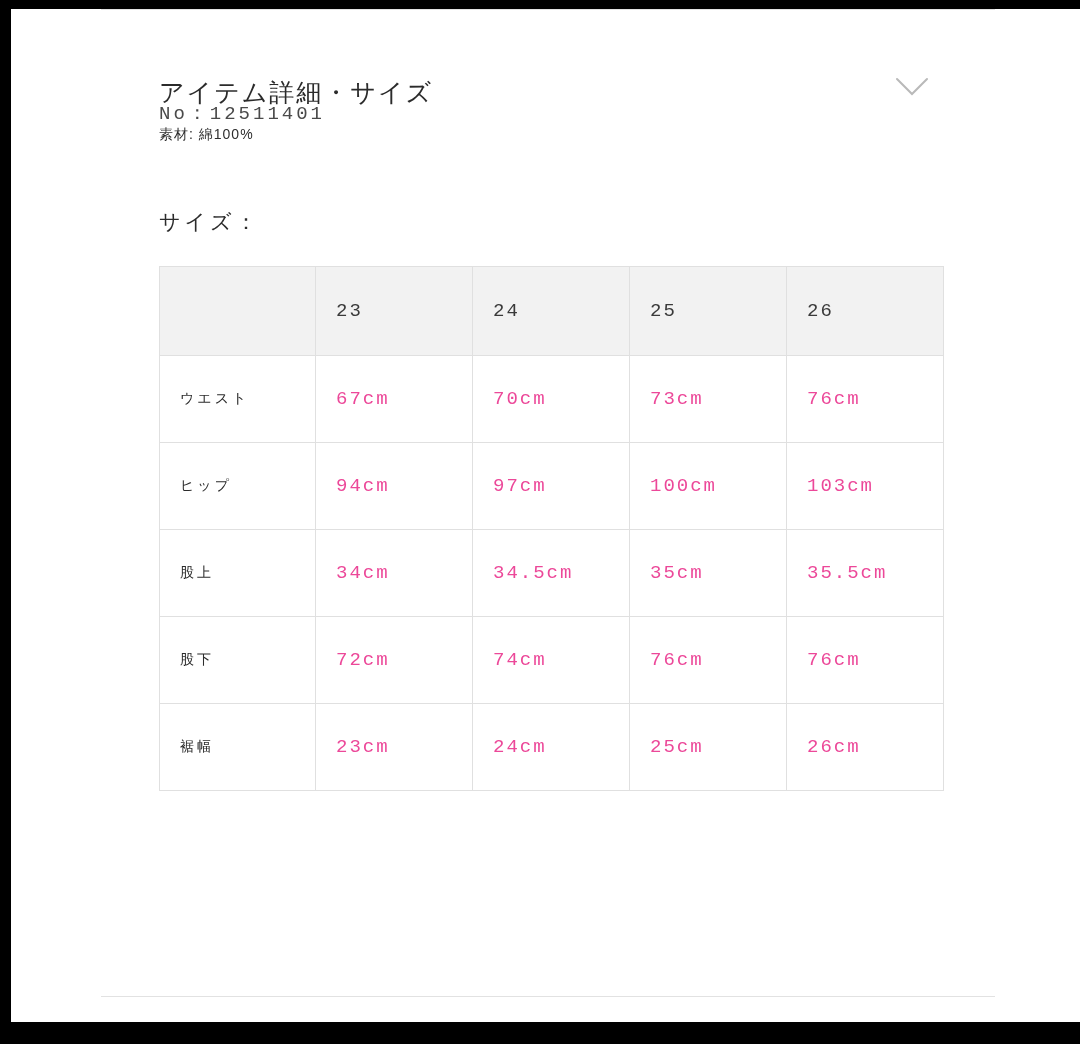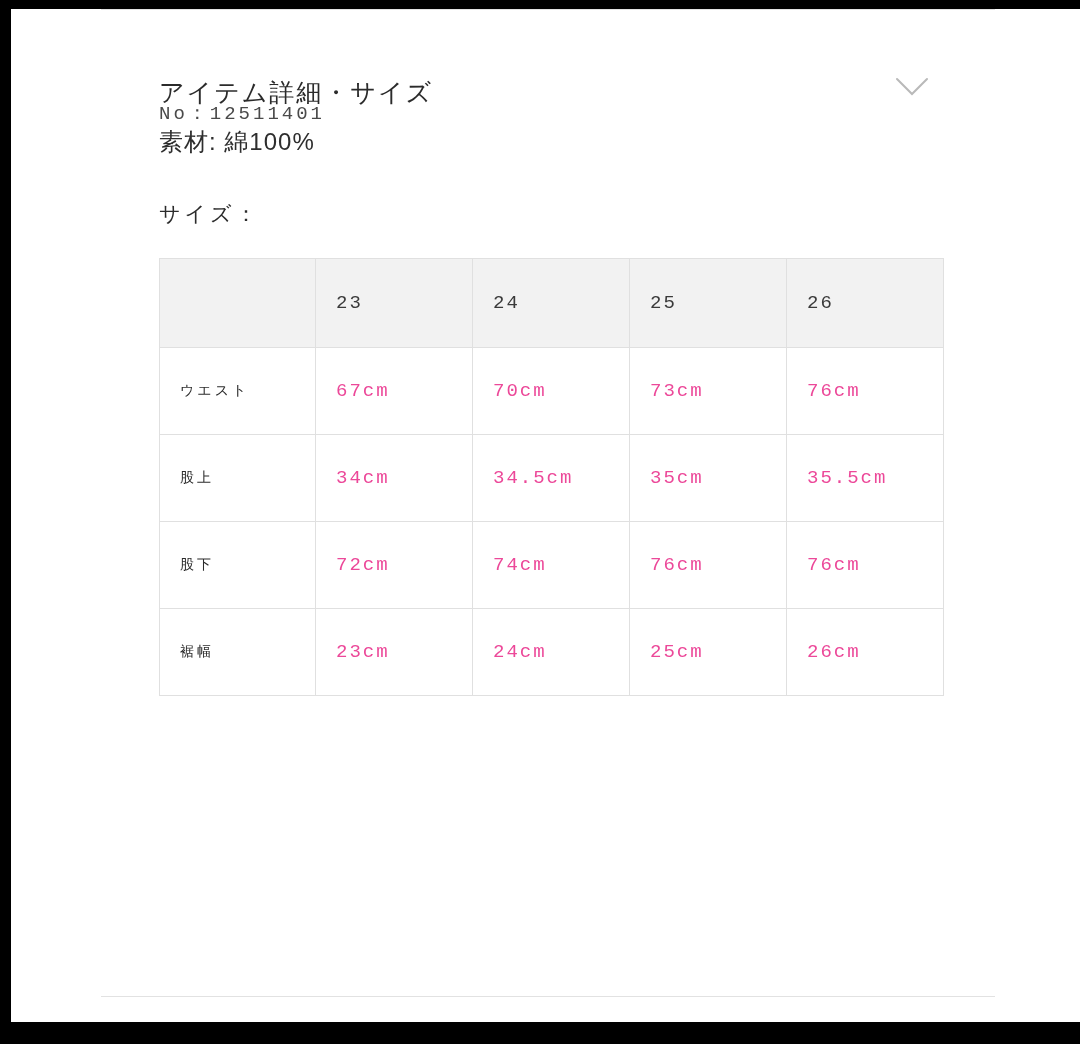--- a/index.html
+++ b/index.html
@@ -90,7 +90,7 @@
     font-family: "Liberation Sans", sans-serif;
     letter-spacing: 1px;
     color: #2e2e2e;
-    font-size: 24px;
+    font-size: 14px;
   }
   .size-label {
     margin-top: 42px;

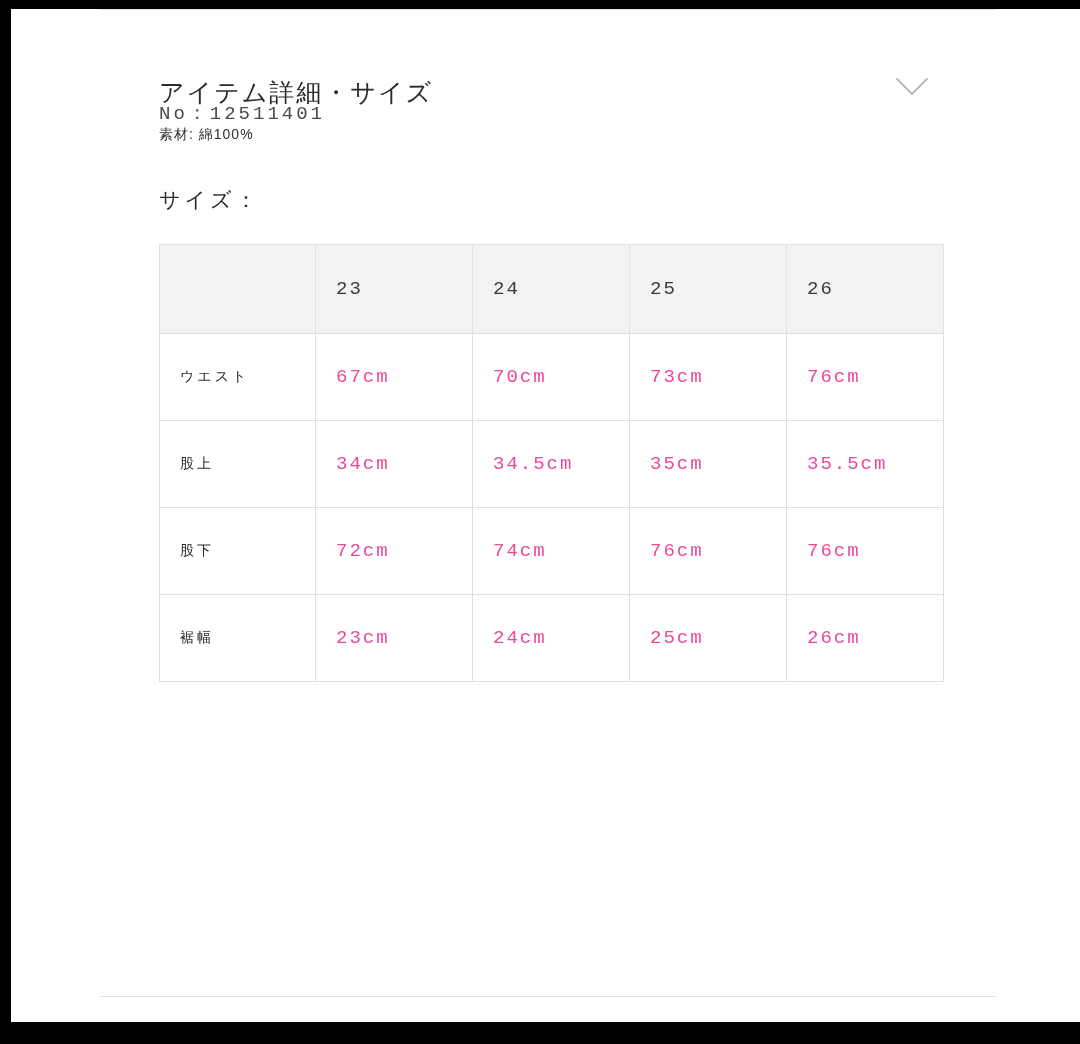--- a/index.html
+++ b/index.html
@@ -93,7 +93,7 @@
     font-size: 14px;
   }
   .size-label {
-    margin-top: 42px;
+    margin-top: 64px;
     font-size: 21px;
     letter-spacing: 4px;
     color: #2b2b2b;

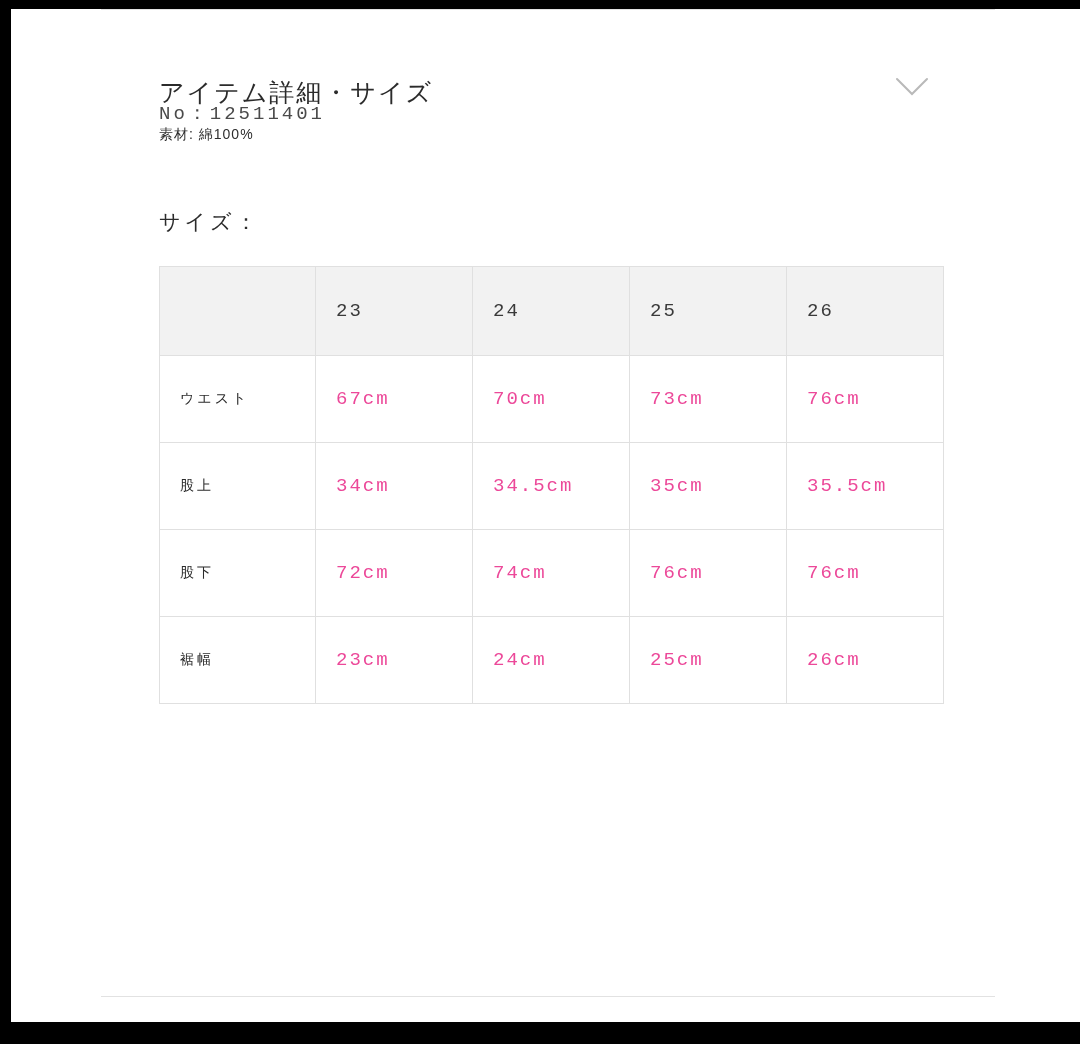--- a/index.html
+++ b/index.html
@@ -190,6 +190,13 @@
           <td>76cm</td>
         </tr>
         <tr>
+          <th>ヒップ</th>
+          <td>94cm</td>
+          <td>97cm</td>
+          <td>100cm</td>
+          <td>103cm</td>
+        </tr>
+        <tr>
           <th>股上</th>
           <td>34cm</td>
           <td>34.5cm</td>

